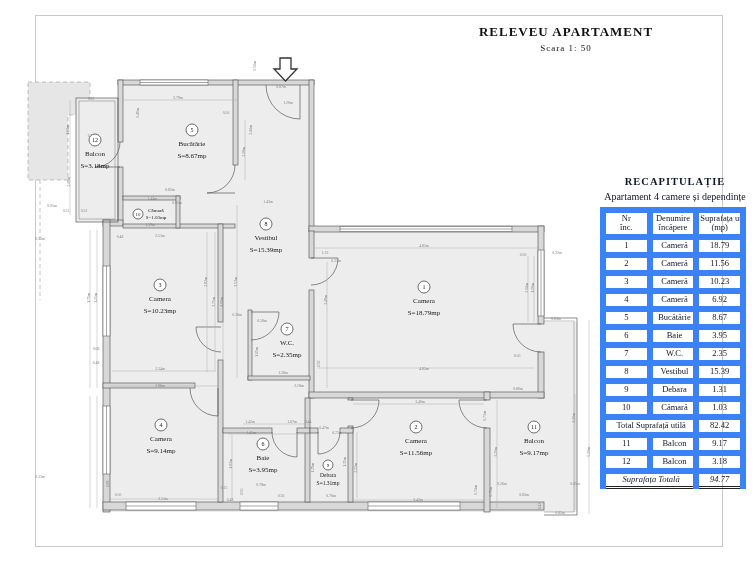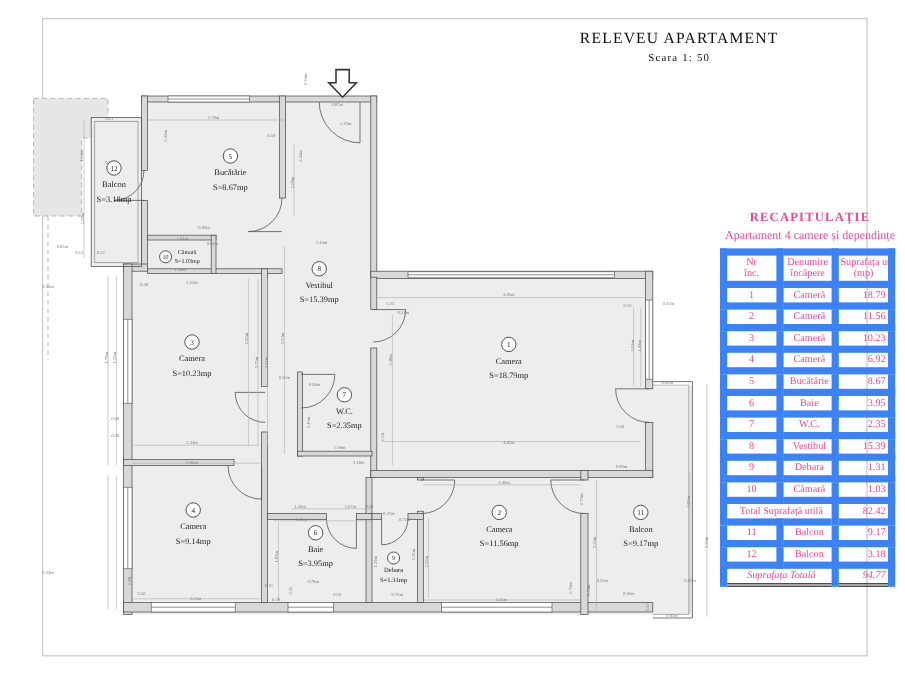--- a/index.html
+++ b/index.html
@@ -8,7 +8,7 @@
   .sheet-frame{position:absolute;left:35px;top:15px;width:686px;height:530px;
                border:1px solid #c9c9c9;pointer-events:none;}
   .title-block{position:absolute;left:466px;top:24px;width:200px;text-align:center;color:#111;}
-  .title-block .main{font-size:13px;font-weight:normal;letter-spacing:1px;}
+  .title-block .main{font-size:13px;font-weight:bold;letter-spacing:1px;}
   .title-block .scale{font-size:9px;margin-top:3px;letter-spacing:1px;}
   .plan-svg{position:absolute;left:0;top:0;}
 

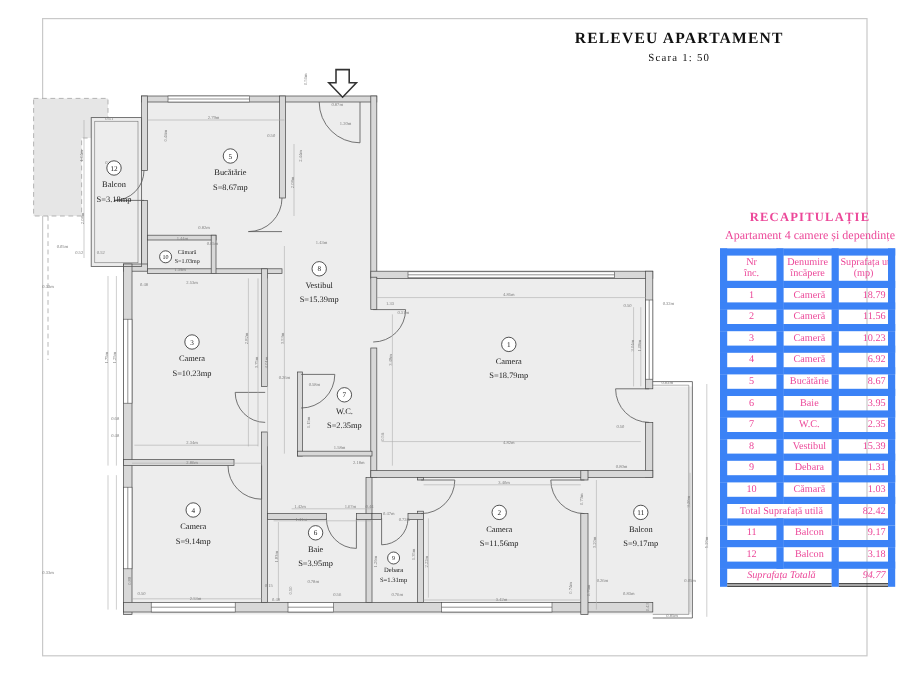--- a/index.html
+++ b/index.html
@@ -12,7 +12,7 @@
   .title-block .scale{font-size:9px;margin-top:3px;letter-spacing:1px;}
   .plan-svg{position:absolute;left:0;top:0;}
 
-  .recap{position:absolute;left:600px;top:176px;width:150px;color:#ec4899;}
+  .recap{position:absolute;left:600px;top:176px;width:150px;color:#0f172a;}
   .recap .heading{font-size:10.5px;font-weight:bold;text-align:center;letter-spacing:1px;}
   .recap .subheading{font-size:10px;text-align:center;margin-top:4px;white-space:nowrap;}
   .recap table{border-collapse:collapse;margin-top:5px;width:146px;font-size:8.5px;

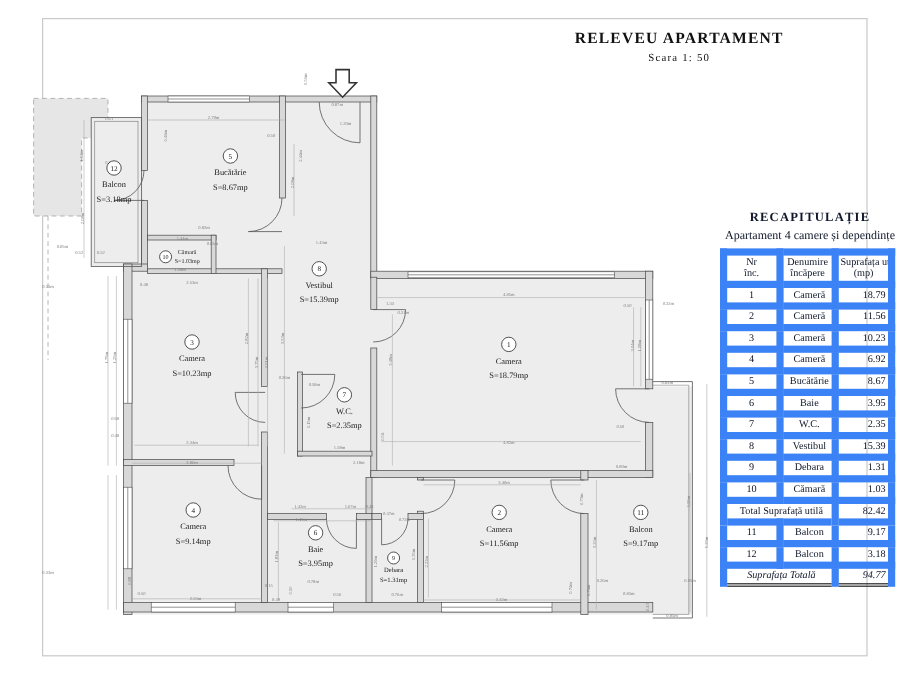--- a/index.html
+++ b/index.html
@@ -22,7 +22,7 @@
   .recap th{text-align:center;line-height:1.1;padding:1px 1px;}
   .recap td.nr{text-align:center;width:24px;}
   .recap td.name{text-align:center;padding-left:5px;width:66px;}
-  .recap td.area{text-align:right;width:48px;}
+  .recap td.area{text-align:center;width:48px;}
   .recap tr.total-row td{border-top:3px double #222;border-bottom:3px double #222;}
   .recap tr.grand-row td{border-top:2px solid #222;border-bottom:3px double #222;font-style:italic;margin-top:48px;}
   .recap tr.grand-row td.name2{font-style:italic;}

